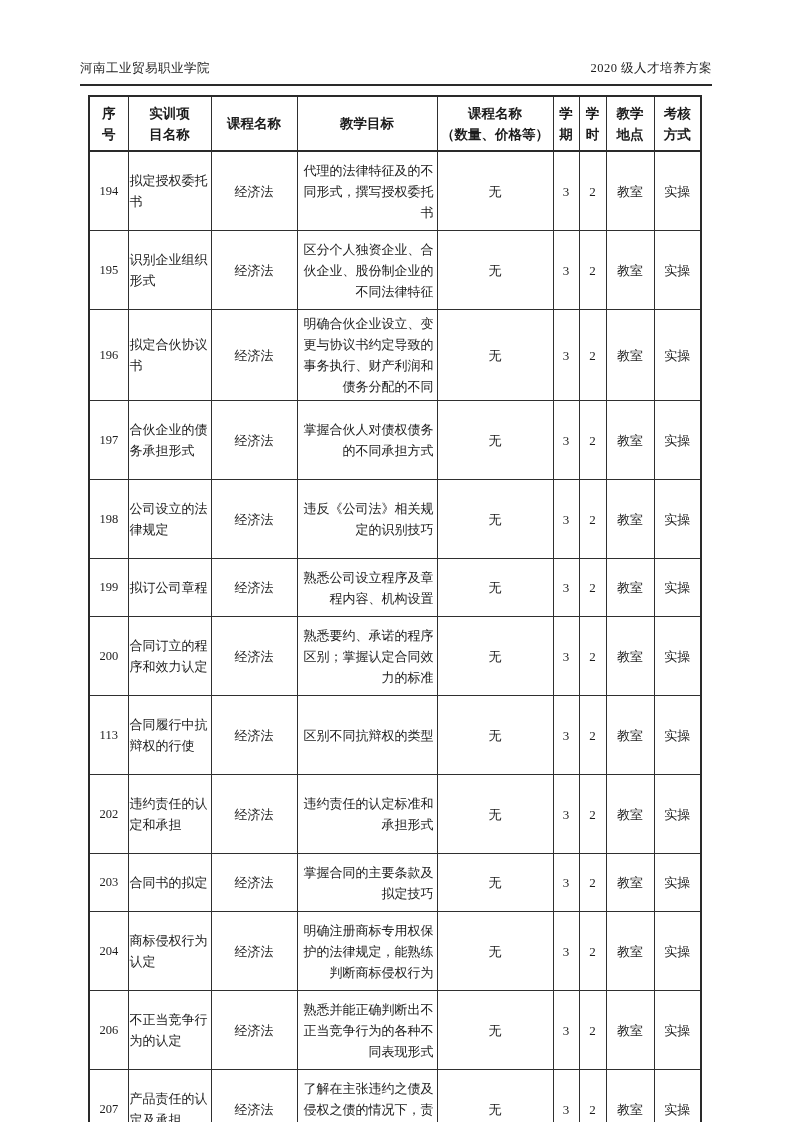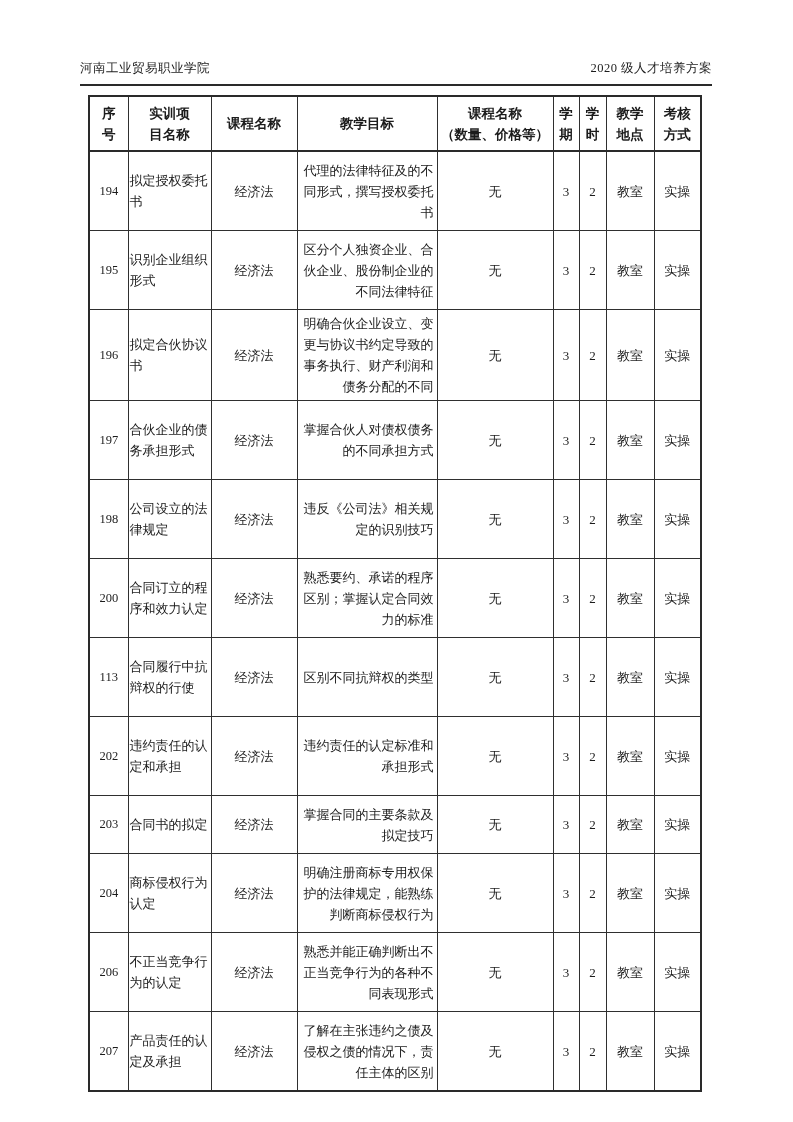--- a/index.html
+++ b/index.html
@@ -180,6 +180,17 @@
       <td>实操</td>
     </tr>
           <tr>
+      <td class="cell-no">199</td>
+      <td class="cell-project">拟订公司章程</td>
+      <td>经济法</td>
+      <td class="cell-left">熟悉公司设立程序及章程内容、机构设置</td>
+      <td>无</td>
+      <td>3</td>
+      <td>2</td>
+      <td>教室</td>
+      <td>实操</td>
+    </tr>
+          <tr>
       <td class="cell-no">200</td>
       <td class="cell-project">合同订立的程序和效力认定</td>
       <td>经济法</td>

